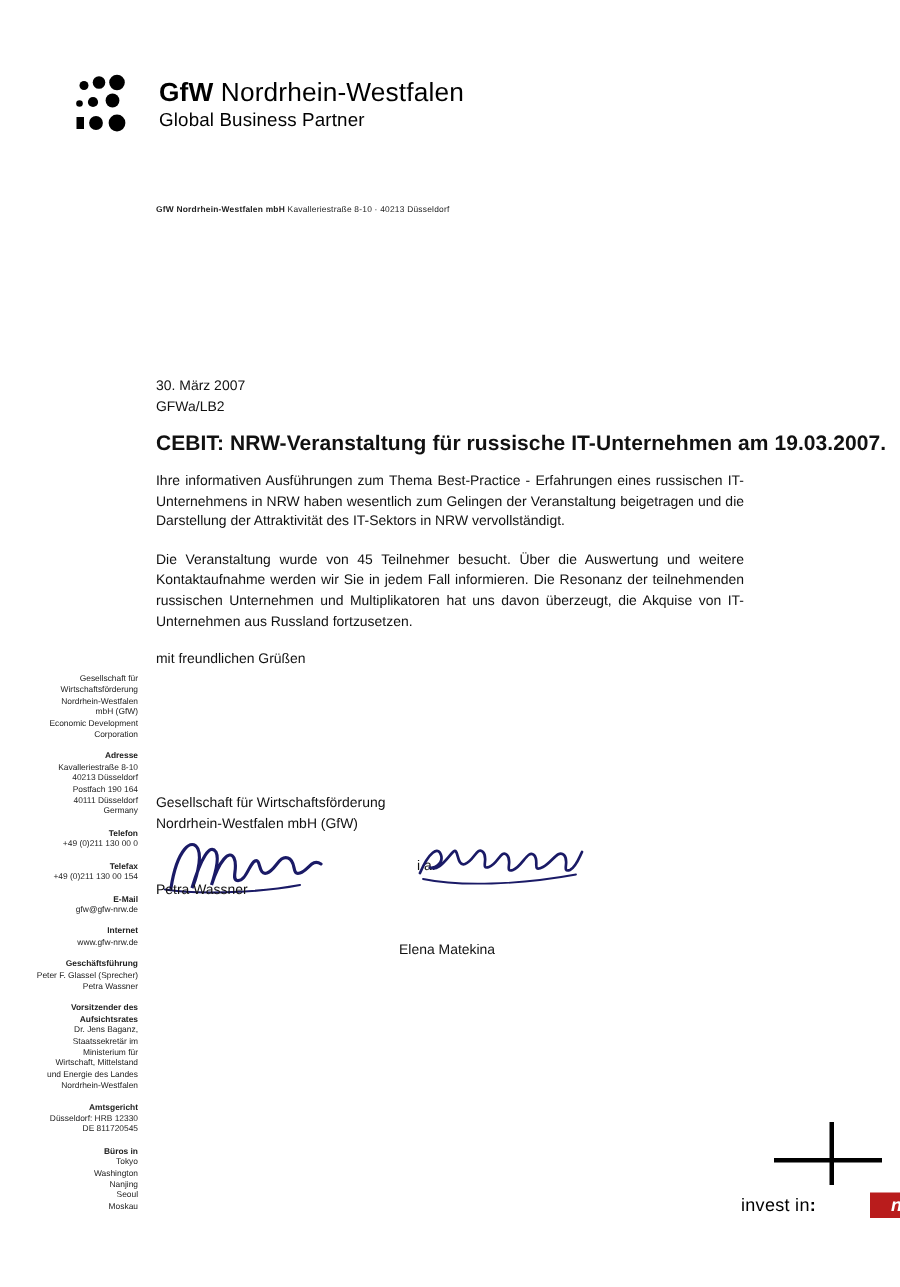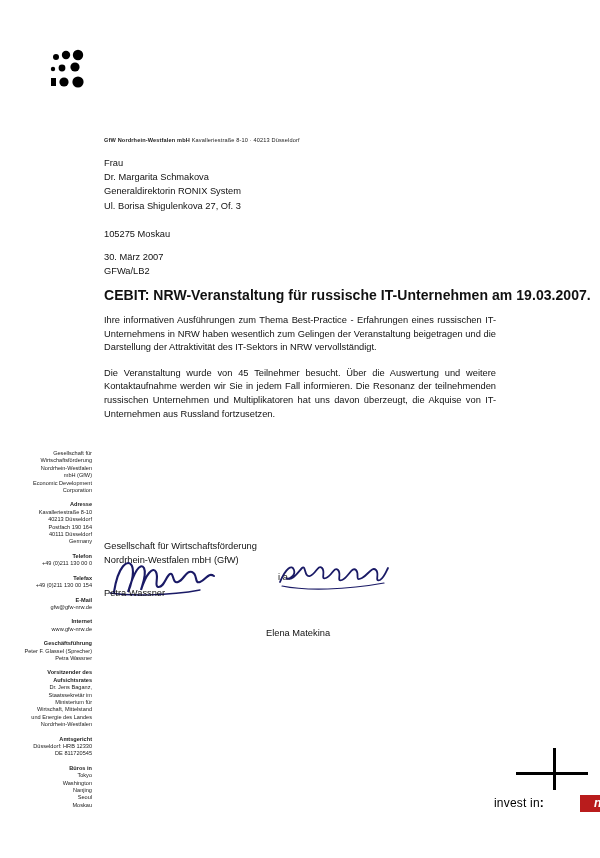--- a/index.html
+++ b/index.html
@@ -238,6 +238,12 @@
         <circle cx="28" cy="34" r="5.6" fill="#000"></circle>
       </svg>
     </div>
+    <div class="logo-title">
+      <div class="line1">
+        <b>GfW</b><span> Nordrhein-Westfalen</span>
+      </div>
+      <div class="line2">Global Business Partner</div>
+    </div>
   </div>
 
   <div class="sender-line">

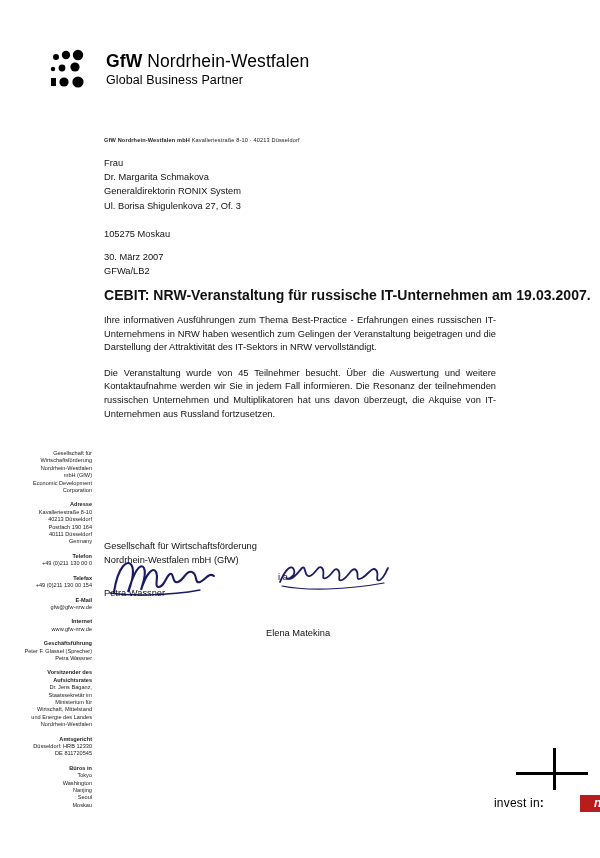--- a/index.html
+++ b/index.html
@@ -250,14 +250,6 @@
     <b>GfW Nordrhein-Westfalen mbH</b><span>  Kavalleriestraße 8-10 · 40213 Düsseldorf</span>
   </div>
 
-  <div class="address">
-    <div>Frau</div>
-    <div>Dr. Margarita Schmakova</div>
-    <div>Generaldirektorin RONIX System</div>
-    <div>Ul. Borisa Shigulenkova 27, Of. 3</div>
-    <div class="gap"></div>
-    <div>105275 Moskau</div>
-  </div>
 
   <div class="dateblock">
     <div>30. März 2007</div>

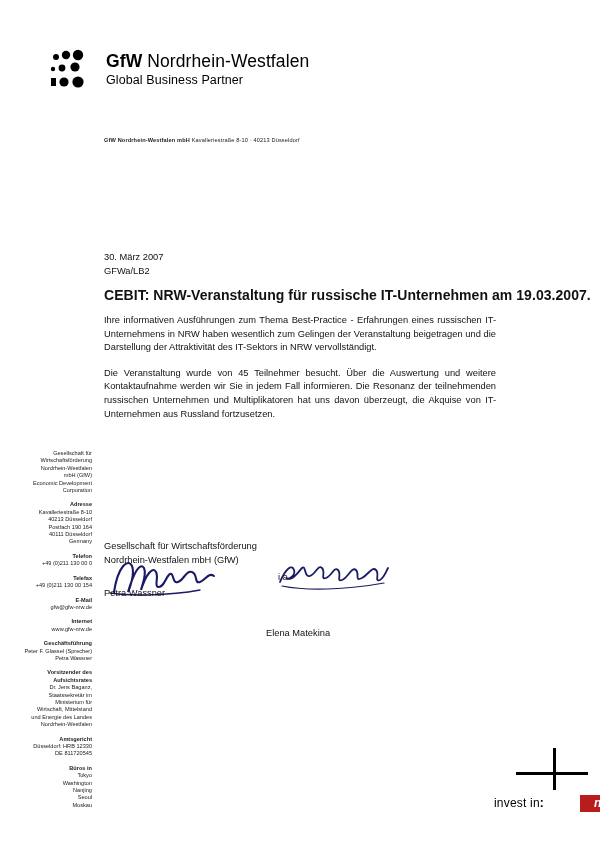--- a/index.html
+++ b/index.html
@@ -261,6 +261,7 @@
   <div class="body">
     <p>Ihre informativen Ausführungen zum Thema Best-Practice - Erfahrungen eines russischen IT-Unternehmens in NRW haben wesentlich zum Gelingen der Veranstaltung beigetragen und die Darstellung der Attraktivität des IT-Sektors in NRW vervollständigt.</p>
     <p>Die Veranstaltung wurde von 45 Teilnehmer besucht. Über die Auswertung und weitere Kontaktaufnahme werden wir Sie in jedem Fall informieren. Die Resonanz der teilnehmenden russischen Unternehmen und Multiplikatoren hat uns davon überzeugt, die Akquise von IT-Unternehmen aus Russland fortzusetzen.</p>
+    <p>mit freundlichen Grüßen</p>
   </div>
 
   <div class="sig-company">

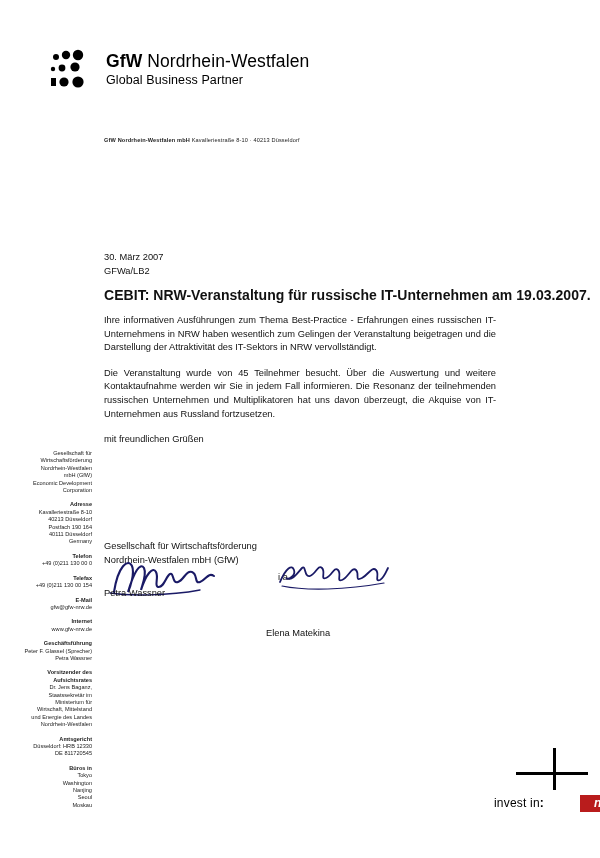--- a/index.html
+++ b/index.html
@@ -118,7 +118,7 @@
   .sig-company {
     position: absolute;
     left: 104px;
-    top: 540px;
+    top: 529px;
     font-size: 9.3px;
     line-height: 13.6px;
   }

